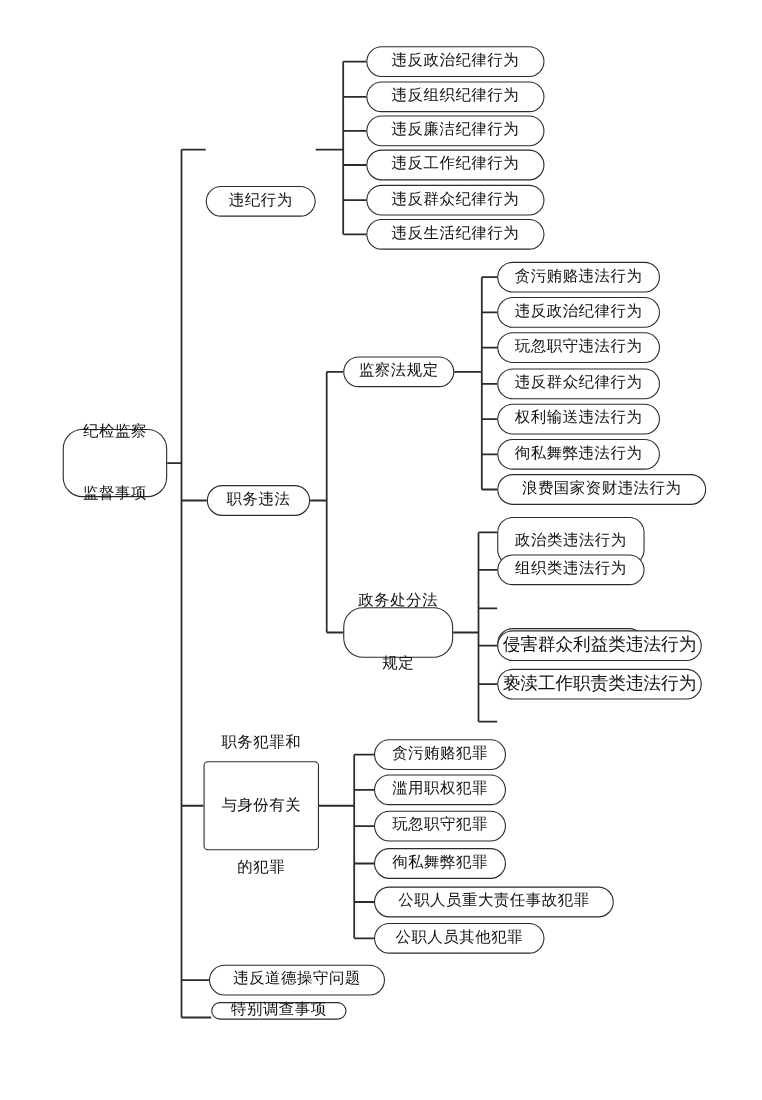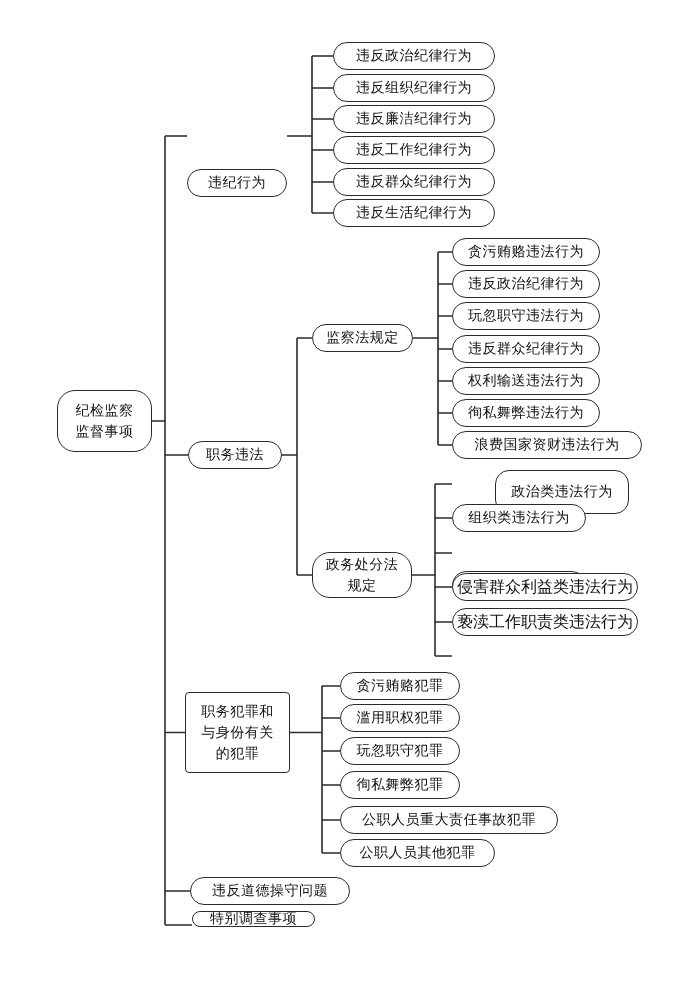--- a/index.html
+++ b/index.html
@@ -15,7 +15,7 @@
     font-size:14px;color:#111111;white-space:nowrap;
     letter-spacing:0.5px;line-height:1;
   }
-  .node.multi{flex-direction:column;line-height:1.5;letter-spacing:0.5px;}
+  .node.multi{flex-direction:column;line-height:1.5;letter-spacing:0.5px;gap:36px;}
   .node.r18{border-radius:18px;}
   .node.r22{border-radius:4px;}
   .node.s{font-size:16px;letter-spacing:0;}

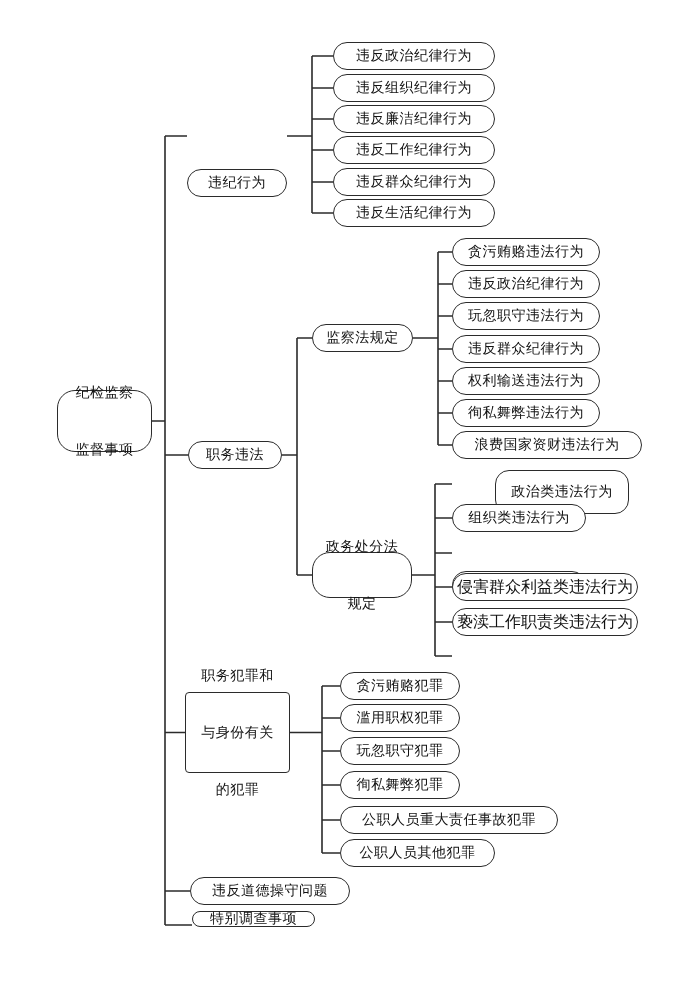--- a/index.html
+++ b/index.html
@@ -104,7 +104,7 @@
     <span>政务处分法</span>
     <span>规定</span>
   </div>
-  <div class="node" style="left:452px;top:470px;width:134px;height:44px;margin-left:43px;">
+  <div class="node" style="left:452px;top:470px;width:134px;height:44px;">
     <span>政治类违法行为</span>
   </div>
   <div class="node" style="left:452px;top:504px;width:134px;height:28px;">

